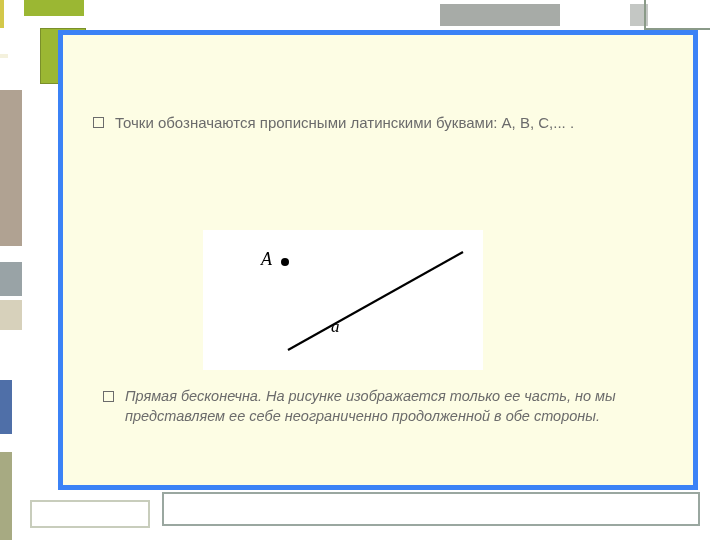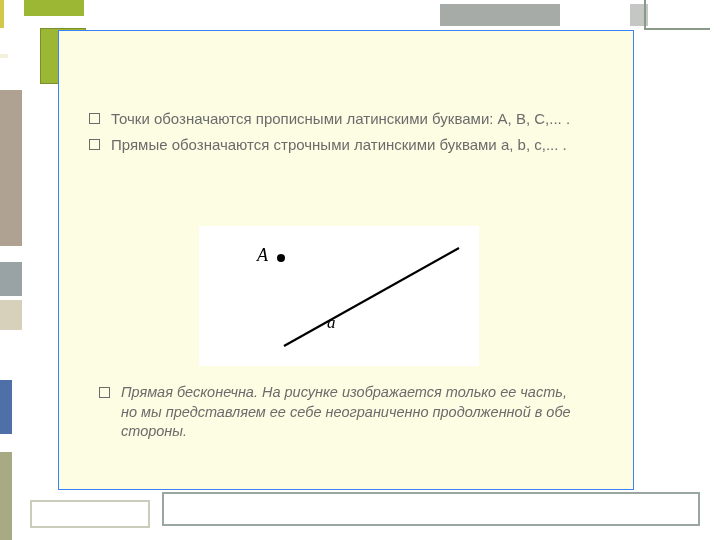--- a/index.html
+++ b/index.html
@@ -30,9 +30,9 @@
   .slide {
     position:absolute;
     left:58px; top:30px;
-    width:576px; height:460px;
+    width:640px; height:460px;
     background:#fdfde4;
-    border:1px solid #3b82f6;
+    border:5px solid #3b82f6;
   }
   .bullets {
     list-style:none;

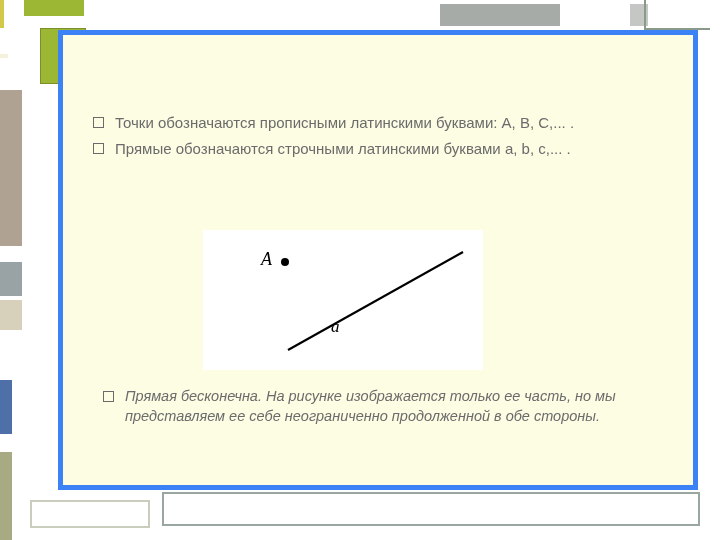--- a/index.html
+++ b/index.html
@@ -113,9 +113,6 @@
     <li>
       <span>Точки обозначаются прописными латинскими буквами: А, В, С,... .</span>
     </li>
-    <li>
-      <span> Прямые обозначаются строчными латинскими буквами a, b, c,... .</span>
-    </li>
   </ul>
 
   <div class="figure">

